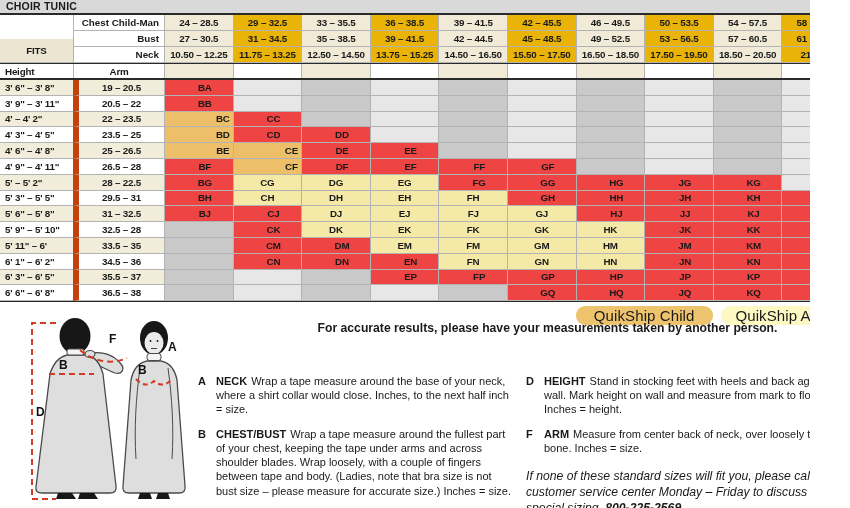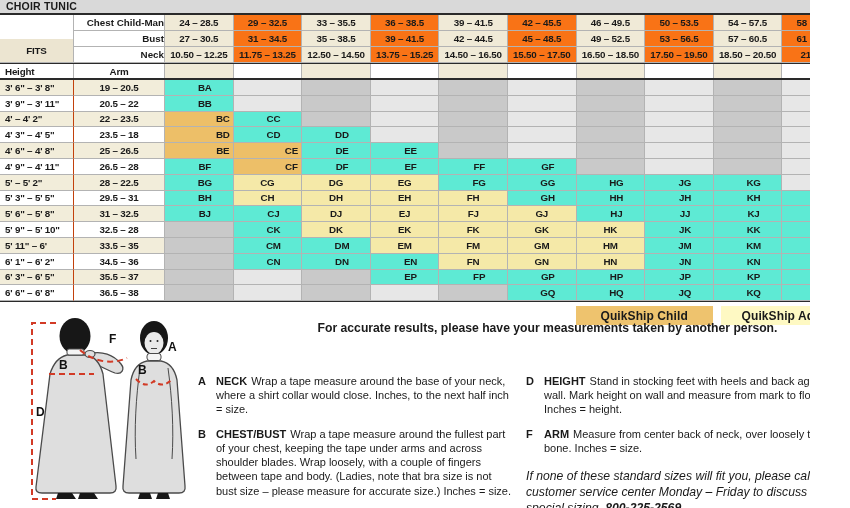--- a/index.html
+++ b/index.html
@@ -12,7 +12,7 @@
   .grid{display:grid;grid-template-columns:73px 91px repeat(10,68.6px);}
   .cellC{display:flex;align-items:center;justify-content:center;font-weight:bold;font-size:9.8px;letter-spacing:-.2px;}
   .cellL{display:flex;align-items:center;font-weight:bold;font-size:9.8px;letter-spacing:-.2px;padding-left:5px;}
-  .cellR{display:flex;align-items:center;justify-content:flex-end;font-weight:bold;font-size:9.8px;}
+  .cellR{display:flex;align-items:center;justify-content:flex-end;font-weight:bold;font-size:9.8px;padding-right:5px;}
   
   .fitsgrid{grid-auto-rows:16px;border-bottom:1.5px solid #2a2a2a;}
   .fitscell{grid-row:1/4;grid-column:1;background:#ece5d1;border-bottom:1px solid #b3b3b3;margin-top:24px;}

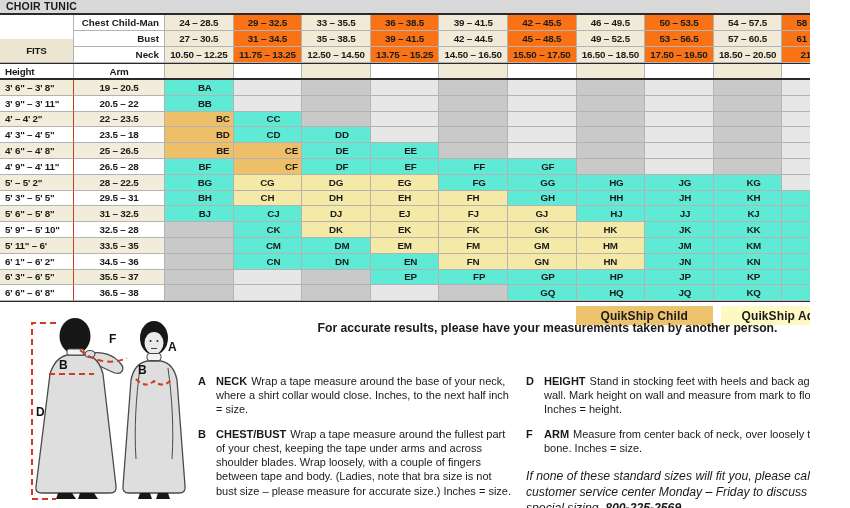--- a/index.html
+++ b/index.html
@@ -17,7 +17,7 @@
   .fitsgrid{grid-auto-rows:16px;border-bottom:1.5px solid #2a2a2a;}
   .fitscell{grid-row:1/4;grid-column:1;background:#ece5d1;border-bottom:1px solid #b3b3b3;margin-top:24px;}
   .rowlab{background:#fff;border-bottom:1px solid #b3b3b3;border-left:1px solid #b3b3b3;}
-  .hcell{border-bottom:1px solid #b3b3b3;border-left:1px solid #b3b3b3;background:#f97316;}
+  .hcell{border-bottom:1px solid #b3b3b3;border-left:1px solid #b3b3b3;background:#eab308;}
   .rwrap{display:contents;}
   .rwrap > .hcell:nth-child(odd){background:#f0ead7;}
   

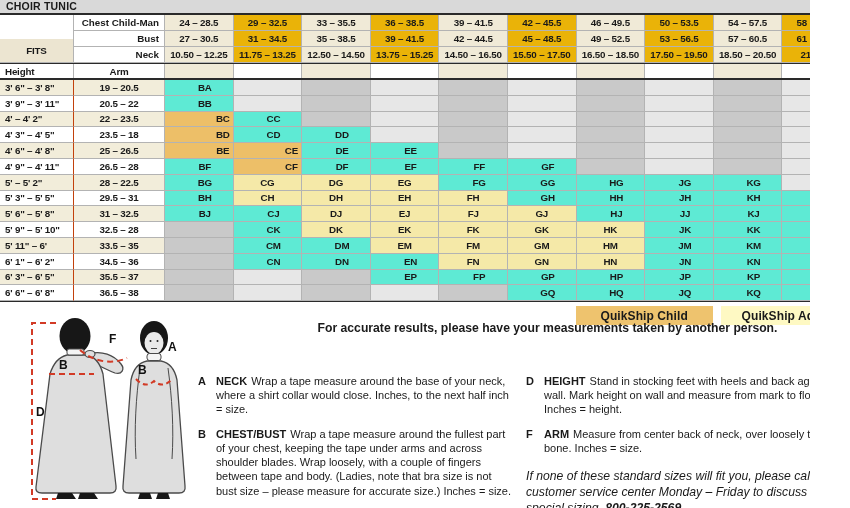--- a/index.html
+++ b/index.html
@@ -28,7 +28,7 @@
   .tbody{border-bottom:1.5px solid #2a2a2a;}
   .trow{height:15.8px;}
   .hcol,.acol{border-bottom:1px solid #b3b3b3;background:#fff;}
-  .acol{border-left:1px solid #c2410c;}
+  .acol{border-left:6px solid #c2410c;}
   .trow:nth-child(odd) .hcol,.trow:nth-child(odd) .acol{background:#f2edda;}
   .szcell{border-left:1px solid #b3b3b3;border-bottom:1px solid #b3b3b3;background:#fff;}
   .rwrap > .szcell.g:nth-child(odd){background:#c9c9c9;}

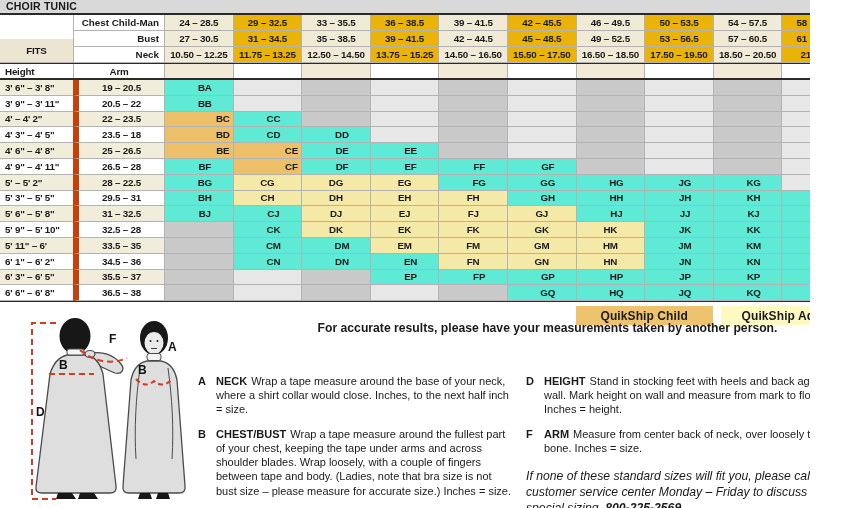--- a/index.html
+++ b/index.html
@@ -35,7 +35,7 @@
   .rwrap > .szcell.g:nth-child(even){background:#e7e7e7;}
   .szcell.o{background:#edbf68;padding-left:48px;}
   .szcell.y{background:#f5e9a8;text-align:right;}
-  .szcell.w{background:#5eead4;padding-left:12px;}
+  .szcell.w{background:#ef4444;padding-left:12px;}
   
   .legendrow{height:19px;margin-top:4px;}
   .lg{font-size:12px;font-weight:bold;display:flex;align-items:center;justify-content:center;letter-spacing:.1px;}

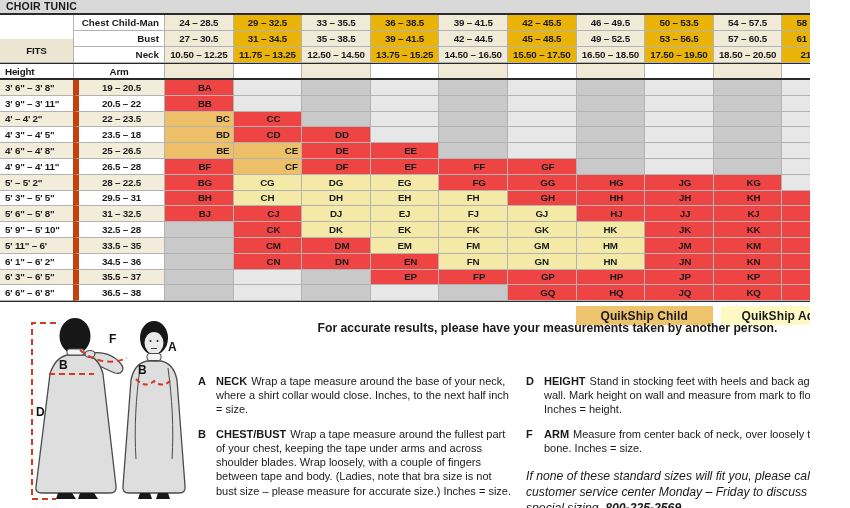--- a/index.html
+++ b/index.html
@@ -98,7 +98,7 @@
     </div>
       <div class="grid trow">
       <div class="hcol cellL">4' 3" – 4' 5"</div>
-      <div class="acol cellC">23.5 – 18</div>
+      <div class="acol cellC">23.5 – 25</div>
       <div class="rwrap"><div class="szcell cellC o">BD</div><div class="szcell cellC w">CD</div><div class="szcell cellC w">DD</div><div class="szcell cellC g"></div><div class="szcell cellC g"></div><div class="szcell cellC g"></div><div class="szcell cellC g"></div><div class="szcell cellC g"></div><div class="szcell cellC g"></div><div class="szcell cellC g"></div></div>
     </div>
       <div class="grid trow">

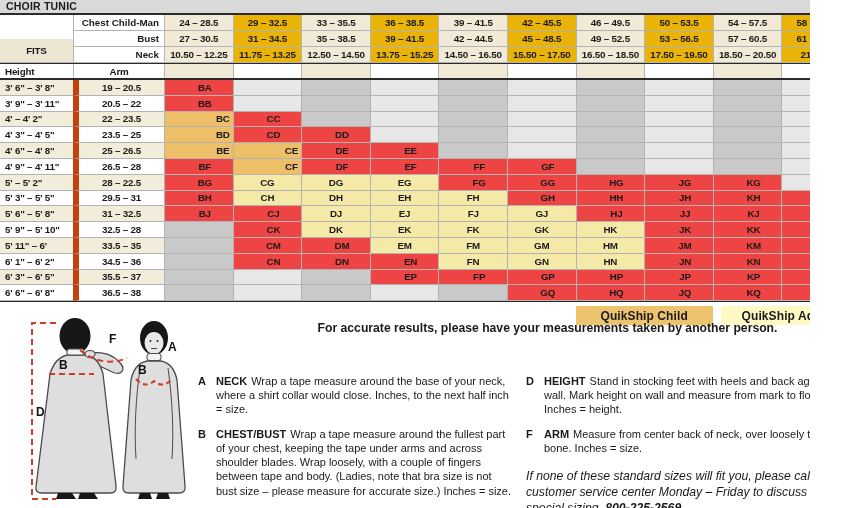--- a/index.html
+++ b/index.html
@@ -38,7 +38,7 @@
   .szcell.w{background:#ef4444;padding-left:12px;}
   
   .legendrow{height:19px;margin-top:4px;}
-  .lg{font-size:12px;font-weight:bold;display:flex;align-items:center;justify-content:center;letter-spacing:.1px;}
+  .lg{font-size:15px;font-weight:normal;display:flex;align-items:center;justify-content:center;letter-spacing:.1px;border-radius:9px;}
   .lg-child{grid-column:9/11;background:#eec36e;}
   .lg-adult{grid-column:11/13;background:#fef9c3;margin-left:8px;}
   

